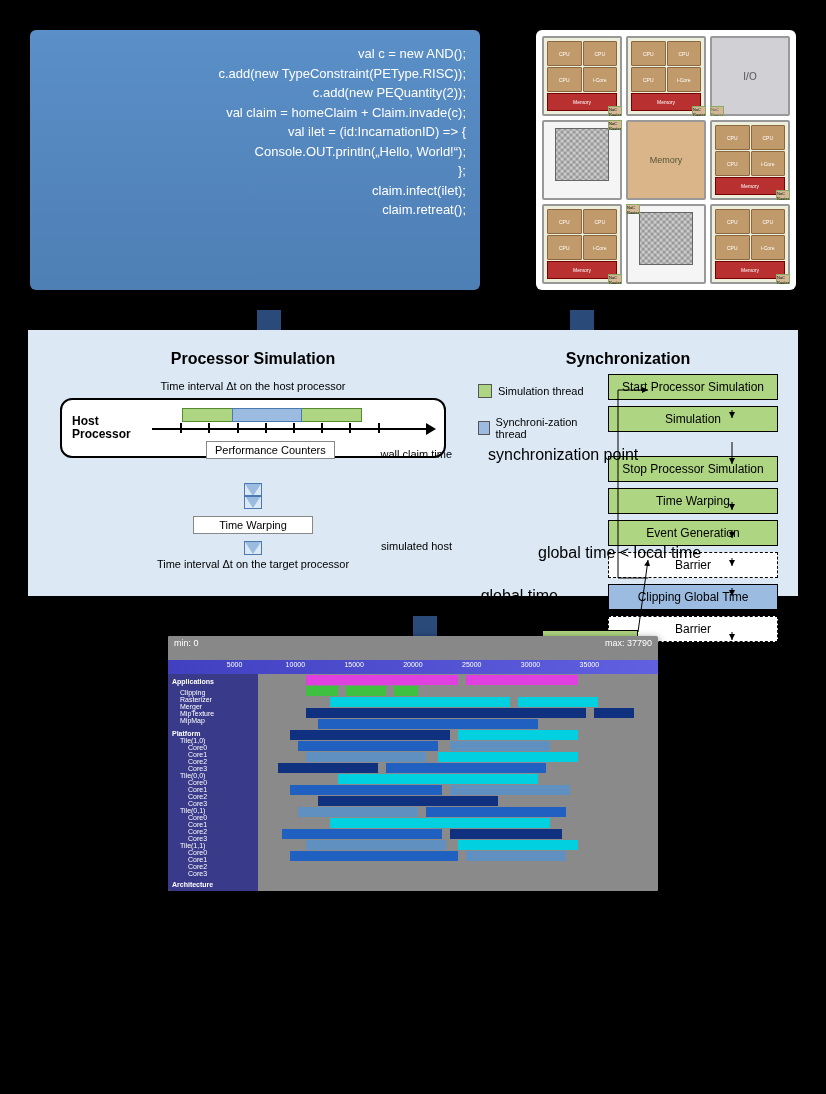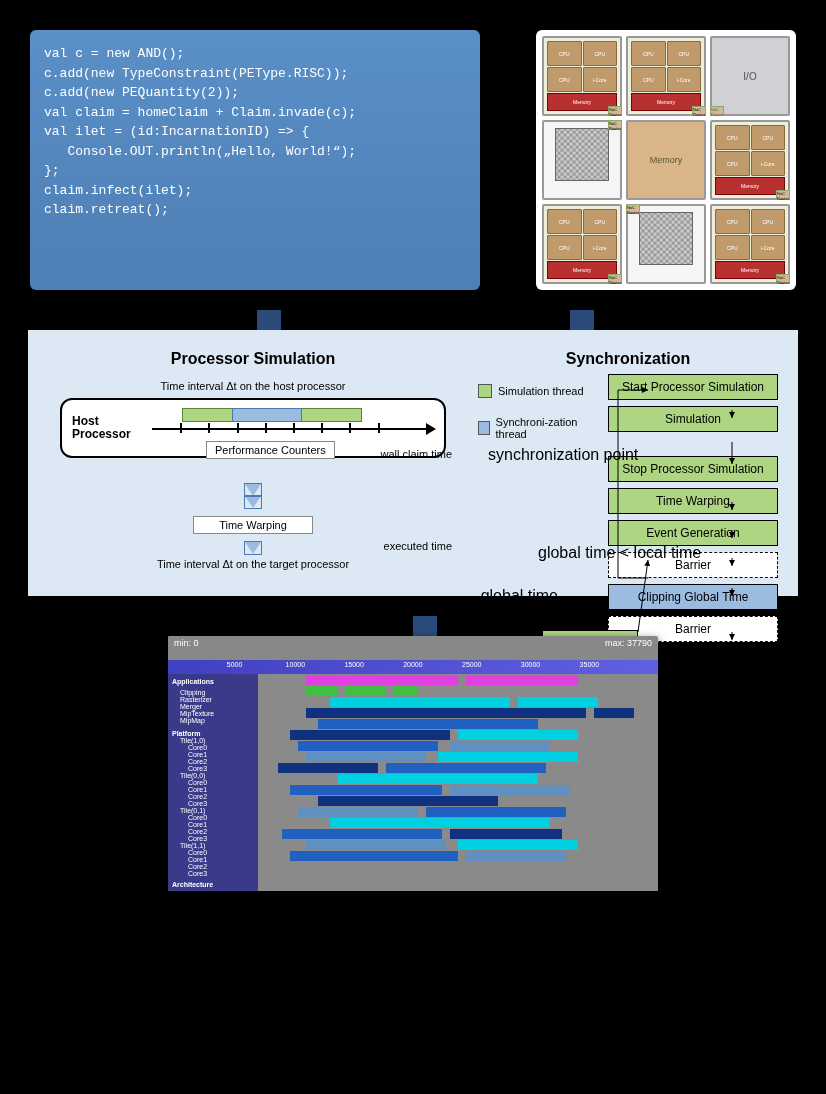--- a/index.html
+++ b/index.html
@@ -8,7 +8,7 @@
 .top-section { display: flex; justify-content: space-between; padding: 30px 30px 10px; }
 
 .code-box { background: linear-gradient(#5a8fc7,#4e7fb5); border-radius: 6px; padding: 14px; width: 450px; box-shadow: 0 3px 8px rgba(0,0,0,0.5); }
-.code-box pre { color: #fff; font-family: Liberation Mono, monospace; font-size: 13px; line-height: 1.5; white-space: pre; }
+.code-box pre { color: #fff; font-family: Liberation Sans, sans-serif; font-size: 13px; line-height: 1.5; white-space: pre; text-align: right; }
 
 .arch-box { background: #fff; border-radius: 6px; padding: 6px; width: 260px; height: 260px; box-shadow: 0 3px 8px rgba(0,0,0,0.5); display: grid; grid-template-columns: 1fr 1fr 1fr; grid-template-rows: 1fr 1fr 1fr; gap: 4px; }
 .tile { border: 2px solid #999; border-radius: 2px; position: relative; background: #f5f5f5; font-size: 5px; }

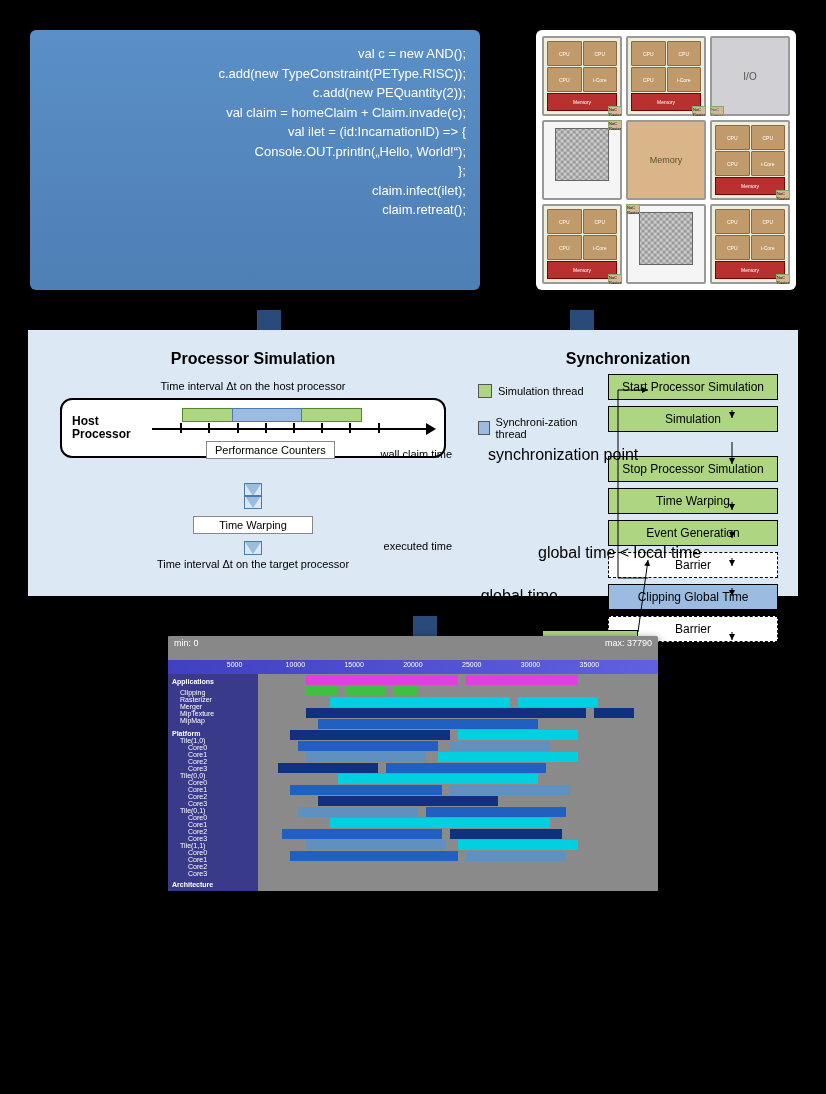--- a/index.html
+++ b/index.html
@@ -189,7 +189,7 @@
       <div class="tw-box wbox">Time Warping</div>
       <div class="small-arrow"></div>
 
-      <div style="text-align:right; font-size:11px; margin-top:-14px; padding-right:6px;">executed time</div>
+      <div style="text-align:right; font-size:11px; margin-top:-14px; padding-right:6px;">simulated host</div>
       <div class="caption">Time interval Δt on the target processor</div>
     </div>
   </div>

